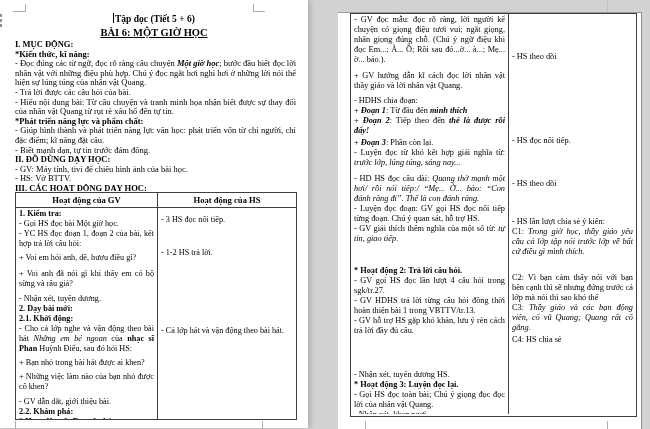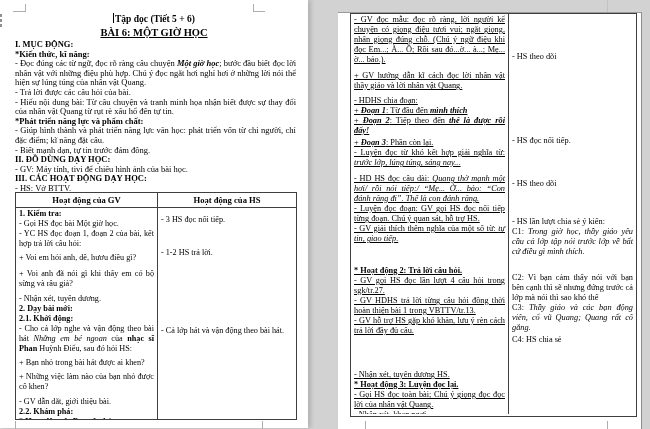--- a/index.html
+++ b/index.html
@@ -29,7 +29,7 @@
   #ltbl .tdhs{flex:1;}
   #rtbl{left:12px;top:0;width:285px;height:402px;}
   #rtbl .trb{height:400px;}
-  #rtbl .tdgv{width:151px;border-right:1px solid #3f3f3f;text-decoration:underline;}
+  #rtbl .tdgv{width:151px;border-right:1px solid #3f3f3f;}
   #rtbl .tdhs{flex:1;}
   #rtbl .td{font-size:8.3px;}
   .mark{position:absolute;background:#aeaeae;}

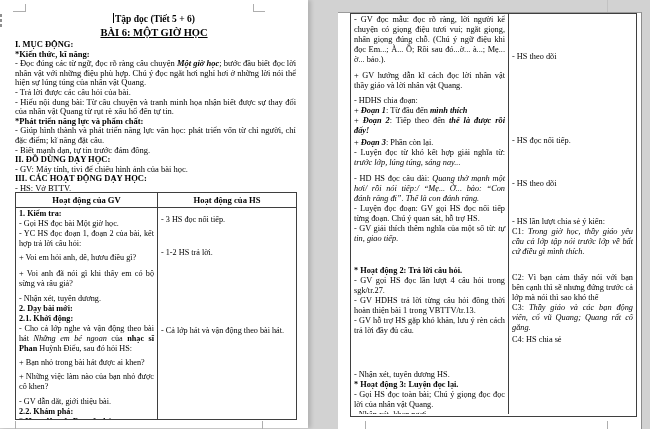--- a/index.html
+++ b/index.html
@@ -55,8 +55,8 @@
         <div class="para"><span>- Biết mạnh dạn, tự tin trước đám đông.</span></div>
         <div class="para"><span class="b">II. ĐỒ DÙNG DẠY HỌC:</span></div>
         <div class="para"><span>- GV: Máy tính, tivi để chiếu hình ảnh của bài học.</span></div>
+        <div class="para"><span>- HS: Vở BTTV.</span></div>
         <div class="para"><span class="b">III. CÁC HOẠT ĐỘNG DẠY HỌC:</span></div>
-        <div class="para"><span>- HS: Vở BTTV.</span></div>
       </div>
 
     <div class="tbl" id="ltbl">

